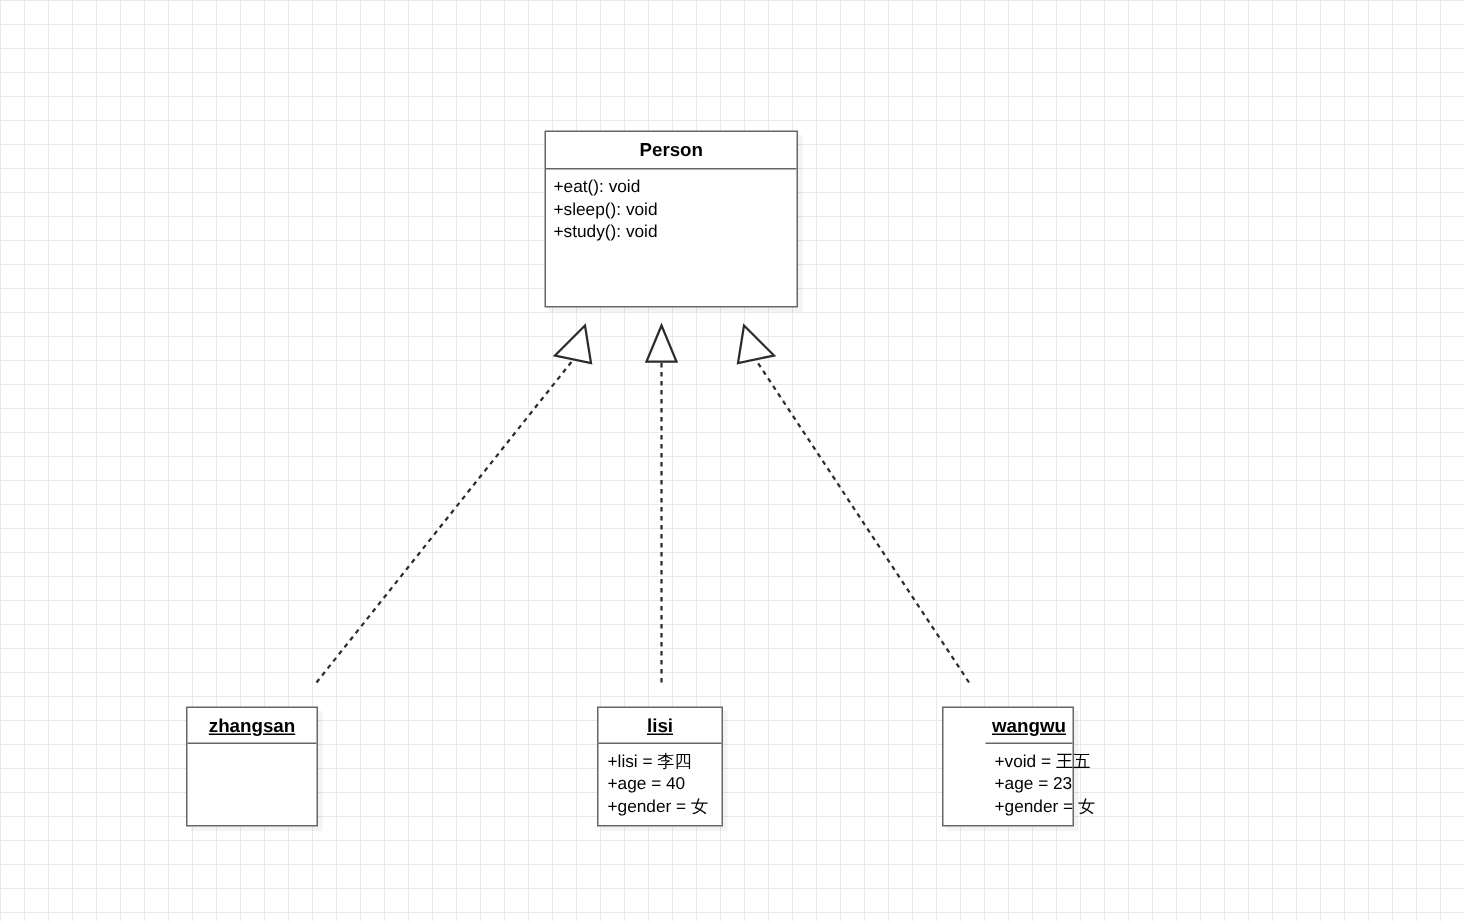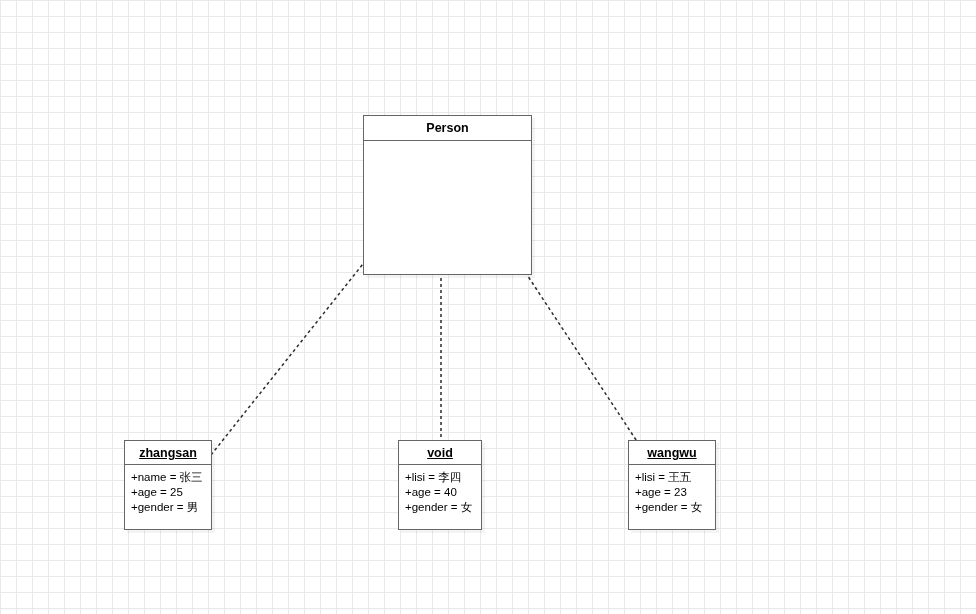--- a/index.html
+++ b/index.html
@@ -62,8 +62,7 @@
     left: 363px;
     top: 87px;
     width: 169px;
-    height: 160px;
-    margin-top: 28px;
+    height: 118px;
   }
   #person-box .uml-header {
     height: 25px;

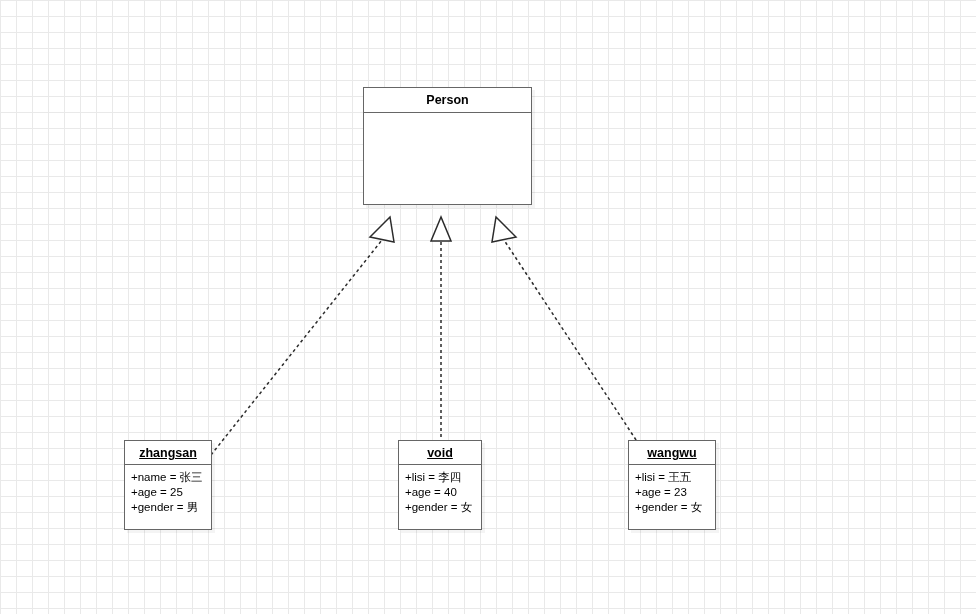--- a/index.html
+++ b/index.html
@@ -138,6 +138,11 @@
     <div class="uml-header">
       <span>Person</span>
     </div>
+    <div class="uml-section methods">
+      <div class="uml-row">+eat(): void</div>
+      <div class="uml-row">+sleep(): void</div>
+      <div class="uml-row">+study(): void</div>
+    </div>
   </div>
 
   <div class="uml-box obj-box" id="zhangsan-box">

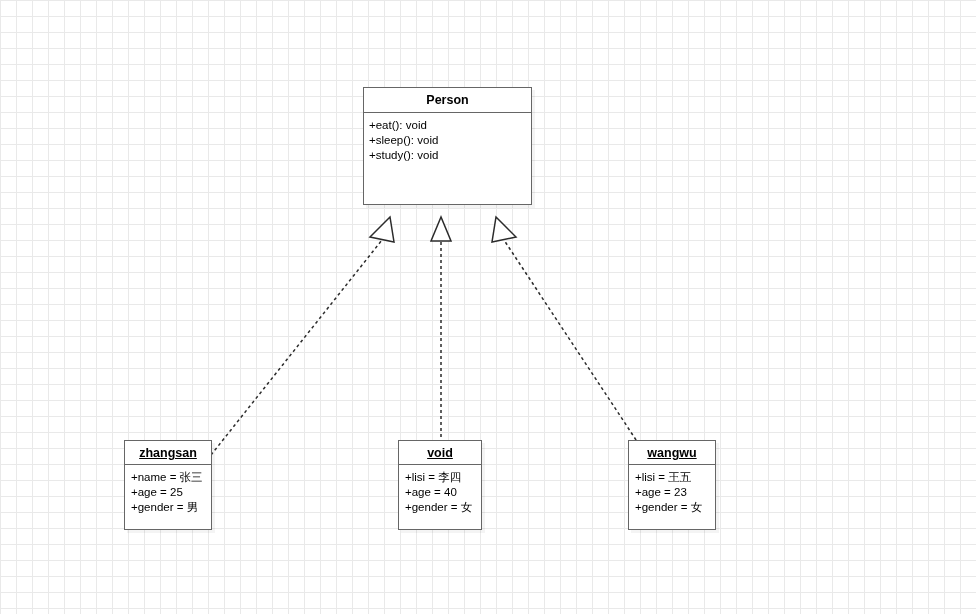--- a/index.html
+++ b/index.html
@@ -78,8 +78,8 @@
 
   
   .obj-box {
-    top: 440px;
-    height: 90px;
+    top: 471px;
+    height: 80px;
   }
   .obj-box .uml-header {
     height: 24px;

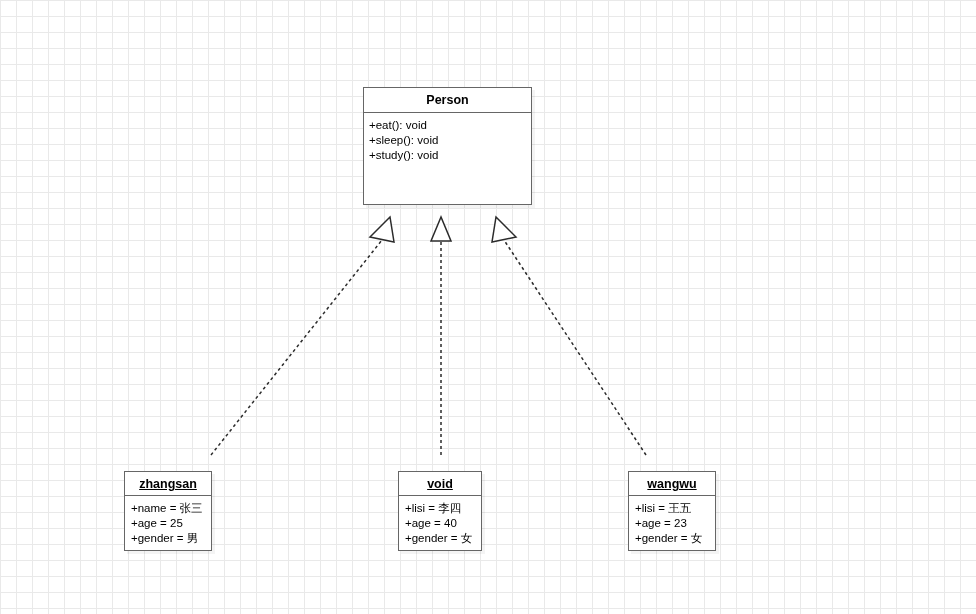--- a/index.html
+++ b/index.html
@@ -158,7 +158,7 @@
 
   <div class="uml-box obj-box" id="lisi-box">
     <div class="uml-header u-underline">
-      <span>void</span>
+      <span>lisi</span>
     </div>
     <div class="uml-section">
       <div class="uml-row">+lisi = 李四</div>

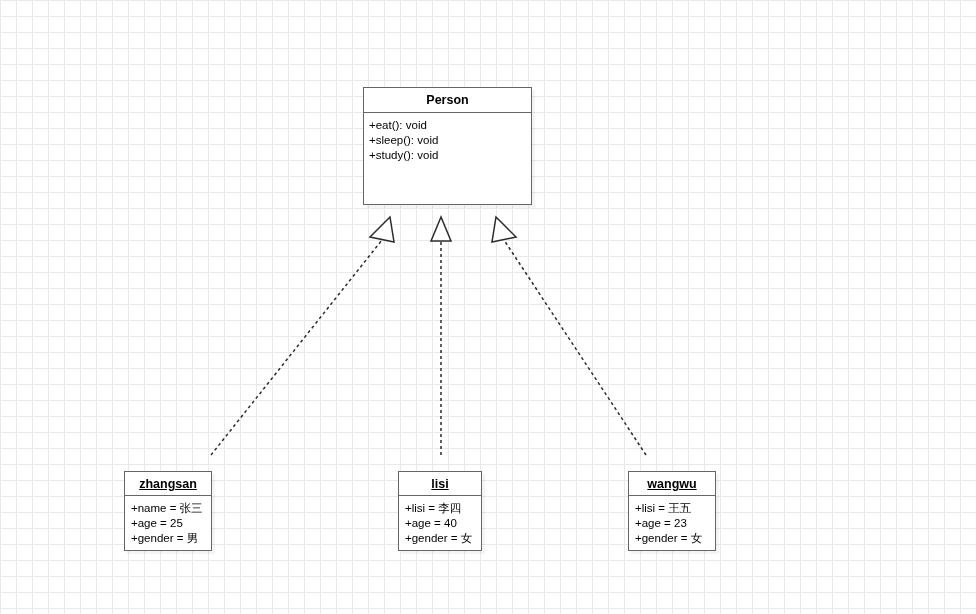--- a/index.html
+++ b/index.html
@@ -91,7 +91,7 @@
   }
   #zhangsan-box { left: 124px; width: 88px; }
   #lisi-box     { left: 398px; width: 84px; }
-  #wangwu-box   { left: 628px; width: 88px; }
+  #wangwu-box   { left: 628px; width: 88px; padding-left: 28px; }
 
   
   #connectors {

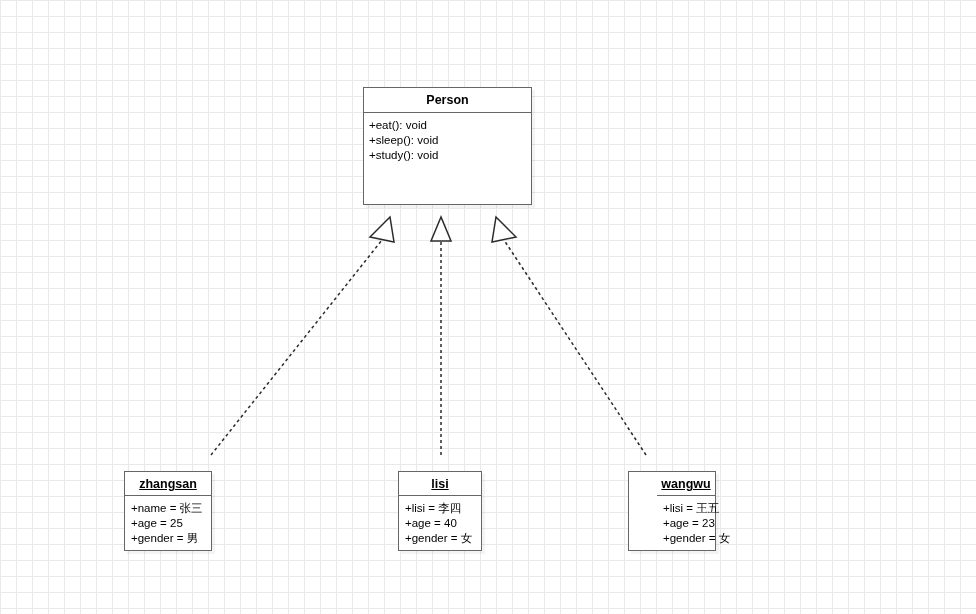--- a/index.html
+++ b/index.html
@@ -149,11 +149,6 @@
     <div class="uml-header u-underline">
       <span>zhangsan</span>
     </div>
-    <div class="uml-section">
-      <div class="uml-row">+name = 张三</div>
-      <div class="uml-row">+age = 25</div>
-      <div class="uml-row">+gender = 男</div>
-    </div>
   </div>
 
   <div class="uml-box obj-box" id="lisi-box">

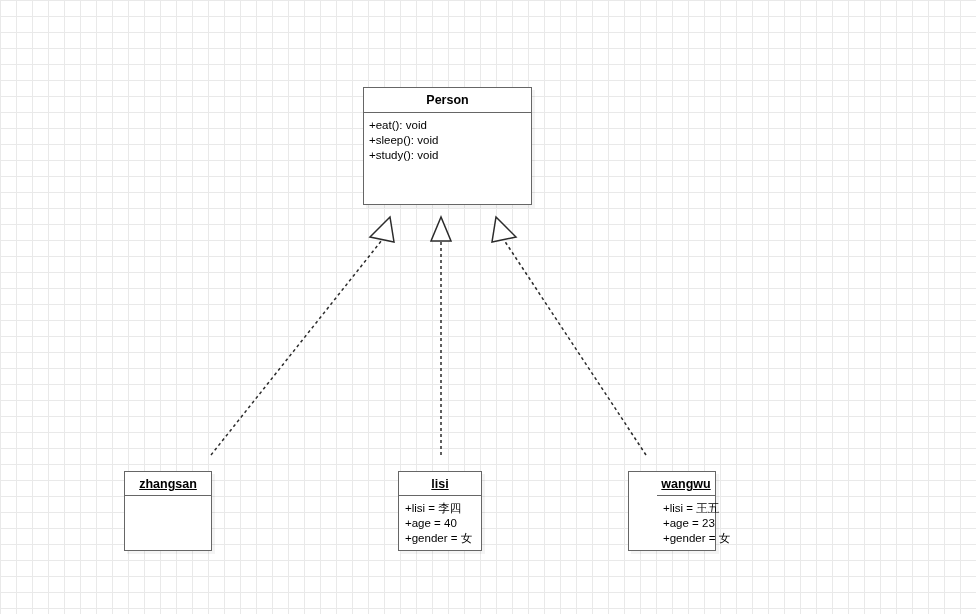--- a/index.html
+++ b/index.html
@@ -167,7 +167,7 @@
       <span>wangwu</span>
     </div>
     <div class="uml-section">
-      <div class="uml-row">+lisi = 王五</div>
+      <div class="uml-row">+void = 王五</div>
       <div class="uml-row">+age = 23</div>
       <div class="uml-row">+gender = 女</div>
     </div>

